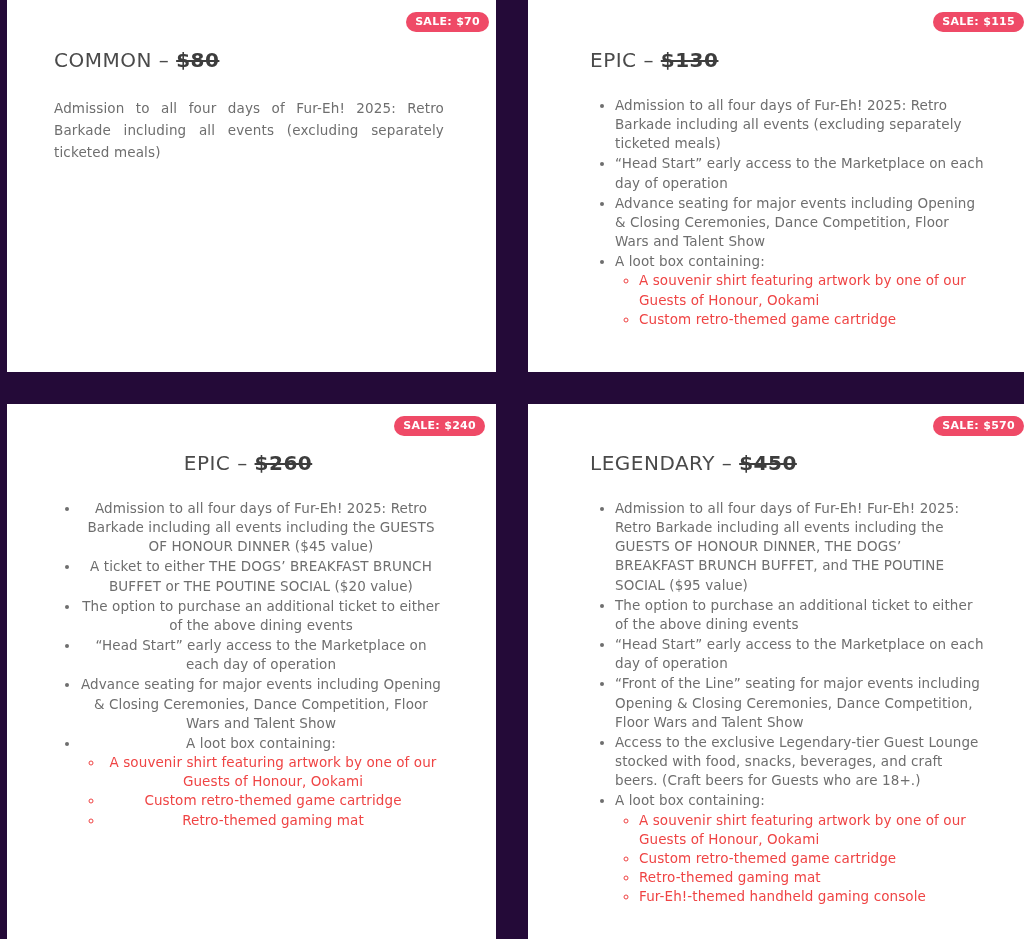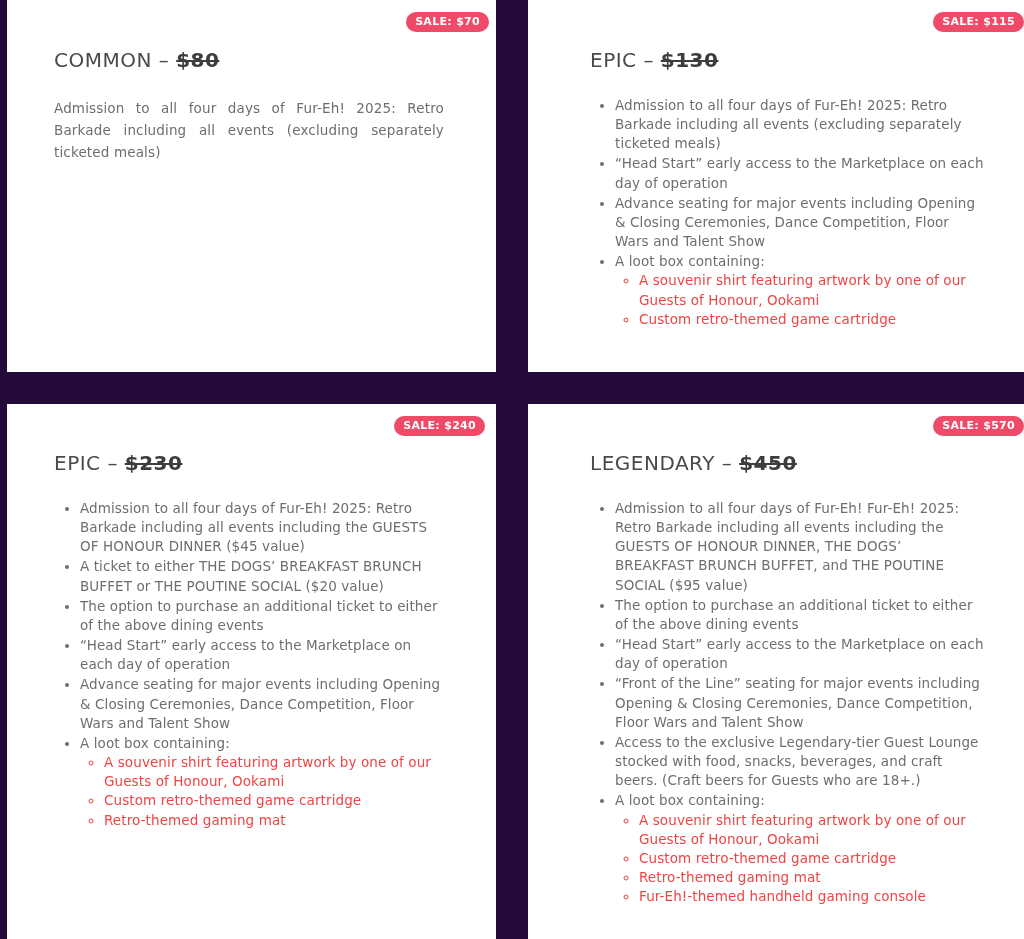--- a/index.html
+++ b/index.html
@@ -38,7 +38,7 @@
   }
   .card.c-tl { grid-column: 1; grid-row: 1; }
   .card.c-tr { grid-column: 3; grid-row: 1; }
-  .card.c-bl { grid-column: 1; grid-row: 3; }
+  .card.c-bl { grid-column: 1; grid-row: 3; text-align: center; }
   .card.c-br { grid-column: 3; grid-row: 3; }
 
   .gap-col { background: #240a38; }

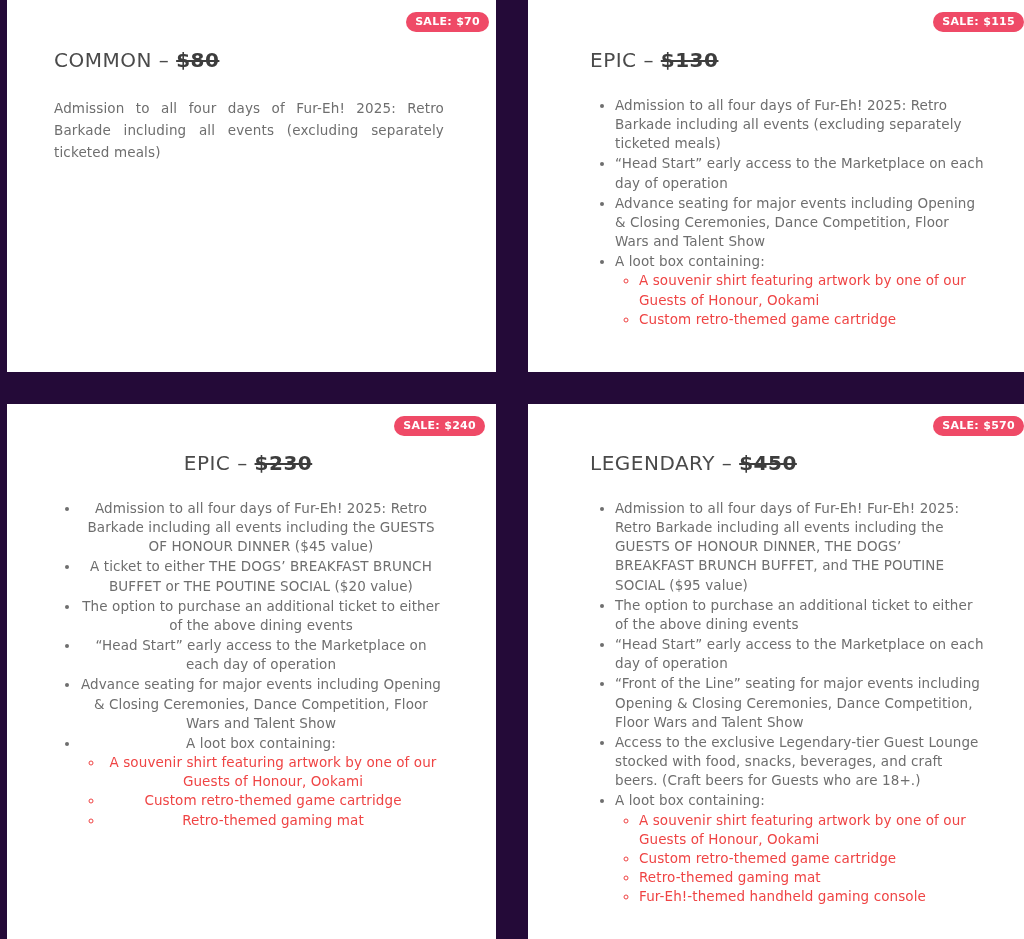--- a/index.html
+++ b/index.html
@@ -177,7 +177,7 @@
         <h2 class="tier-title">
           <span>EPIC</span>
           <span>–</span>
-          <span class="strike">$230</span>
+          <span class="strike">$260</span>
         </h2>
         <ul class="feat">
           <li>Admission to all four days of Fur-Eh! 2025: Retro Barkade including all events including the GUESTS OF HONOUR DINNER ($45 value)</li>

